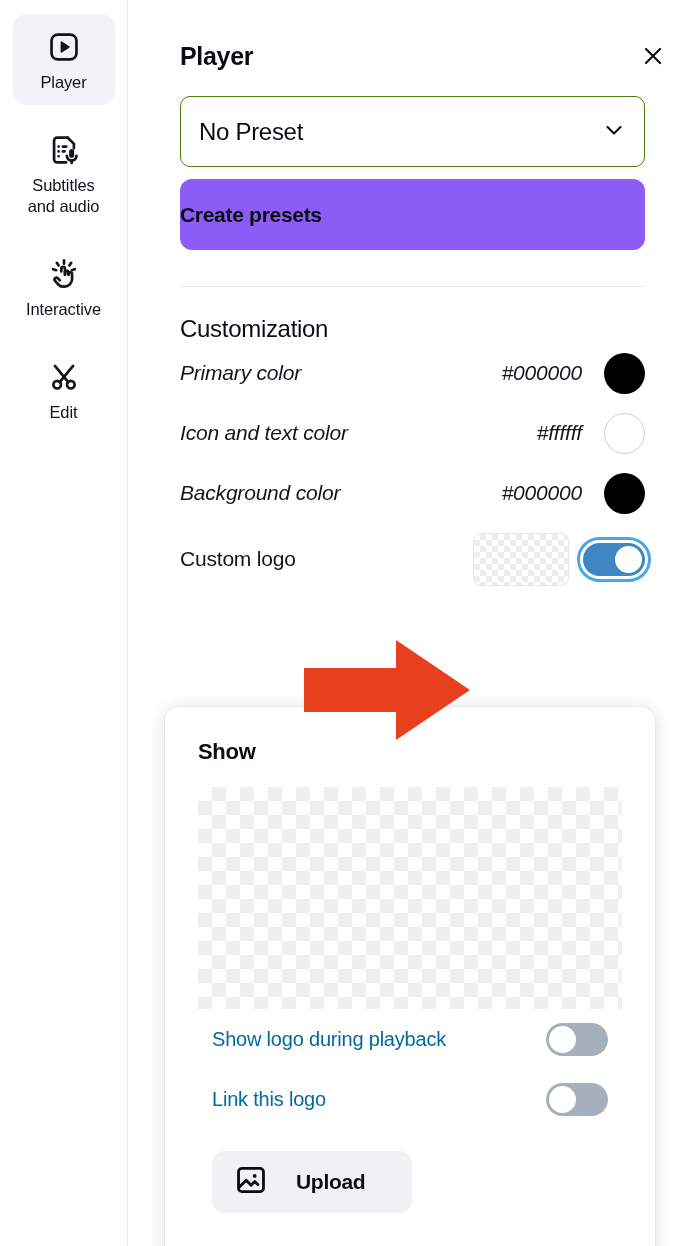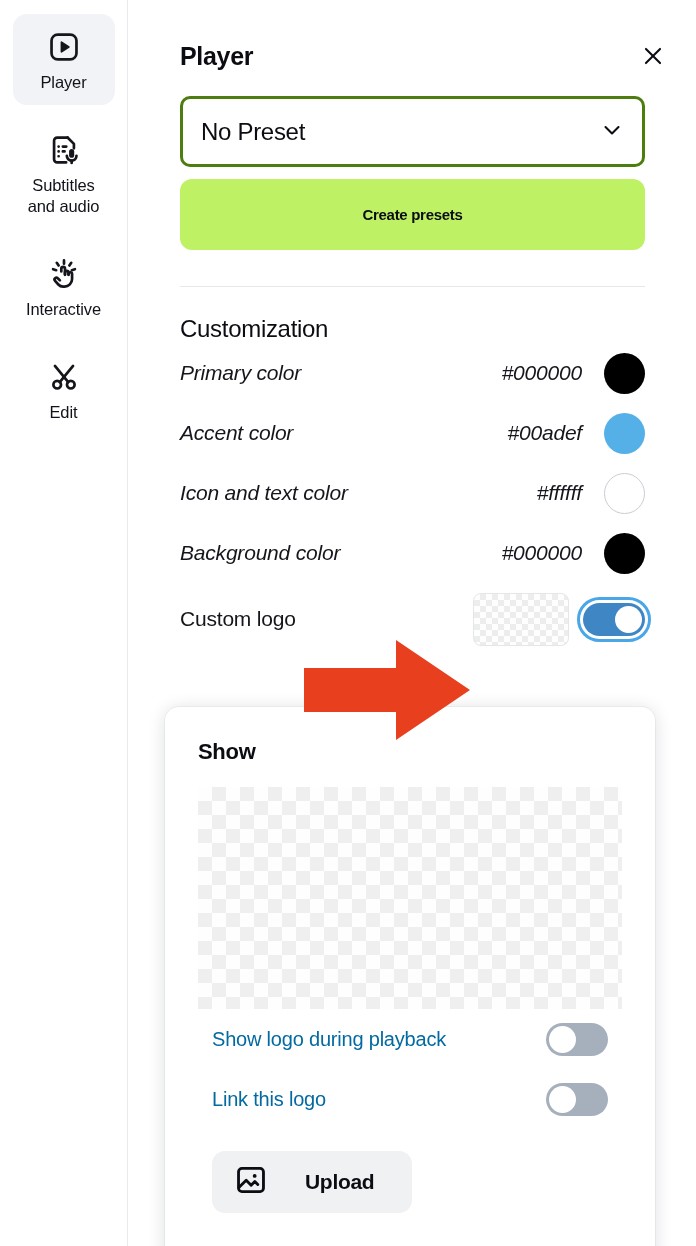--- a/index.html
+++ b/index.html
@@ -92,7 +92,7 @@
   .select-box {
     position: relative;
     height: 71px;
-    border: 3px solid #4d7c0f;
+    border: 1px solid #4d7c0f;
     border-radius: 10px;
     display: flex;
     align-items: center;

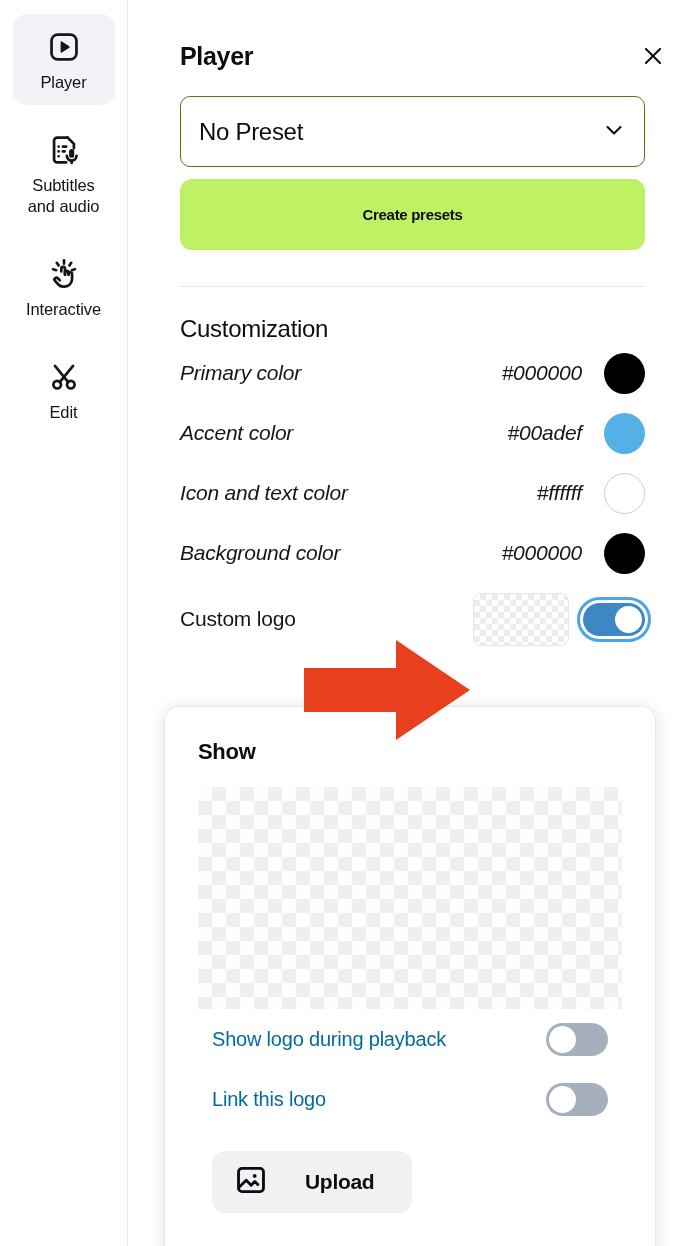--- a/index.html
+++ b/index.html
@@ -119,18 +119,17 @@
   .pill-btn {
     flex: 1;
     height: 71px;
-    background: #bef264;
+    background: #8b5cf6;
     border: none;
     border-radius: 12px;
     font-family: inherit;
-    font-size: 15px;
+    font-size: 21px;
     font-weight: bold;
     color: #0b0d12;
     letter-spacing: -0.3px;
     cursor: pointer;
     display: flex;
     align-items: center;
-    justify-content: center;
     gap: 16px;
   }
 

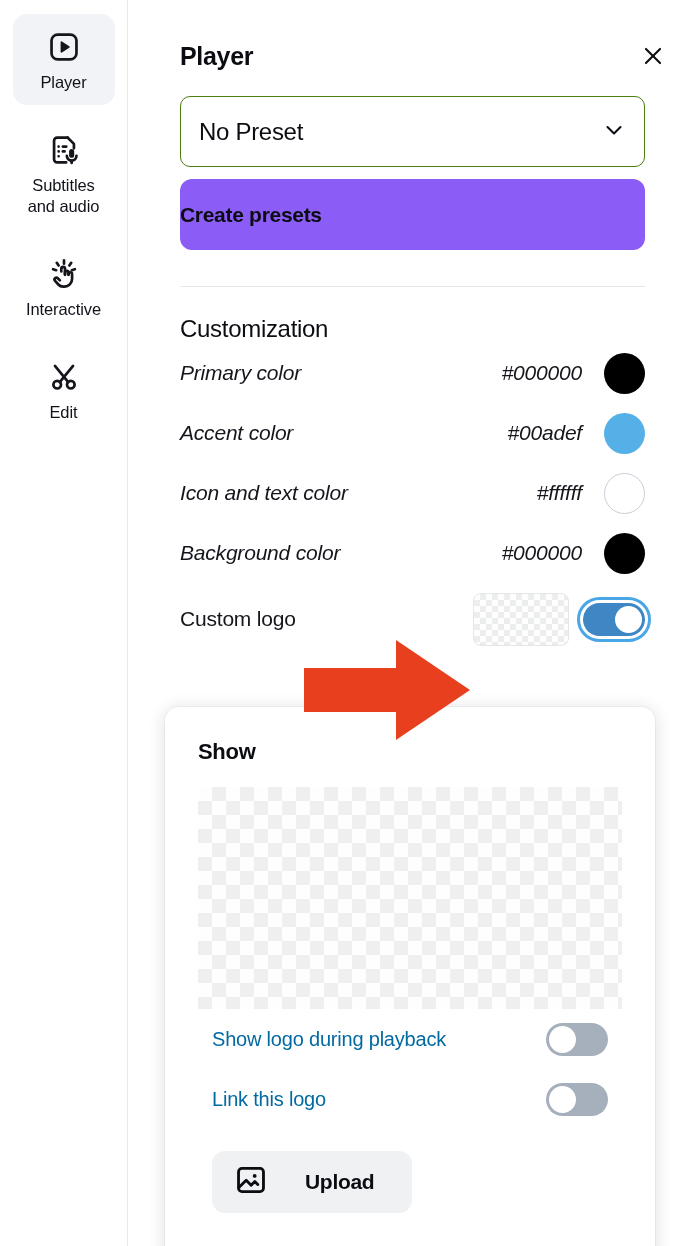--- a/index.html
+++ b/index.html
@@ -386,11 +386,6 @@
         <span class="swatch" style="background:#000000"></span>
       </div>
 
-      <div class="color-row">
-        <span class="row-label">Accent color</span>
-        <span class="hexval">#00adef</span>
-        <span class="swatch" style="background:#55b0e8"></span>
-      </div>
 
       <div class="color-row">
         <span class="row-label">Icon and text color</span>

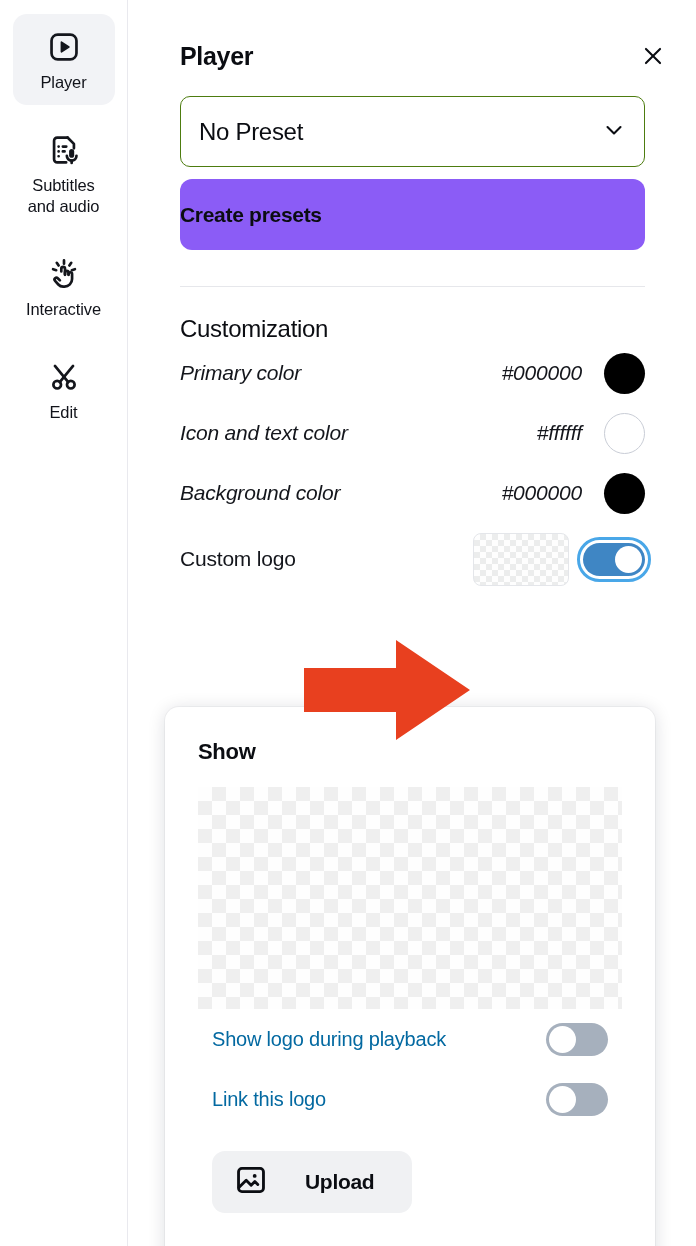--- a/index.html
+++ b/index.html
@@ -269,7 +269,7 @@
     border-radius: 13px;
     display: flex;
     align-items: center;
-    gap: 37px;
+    gap: 28px;
     padding-left: 22px;
     cursor: pointer;
     font-family: inherit;

